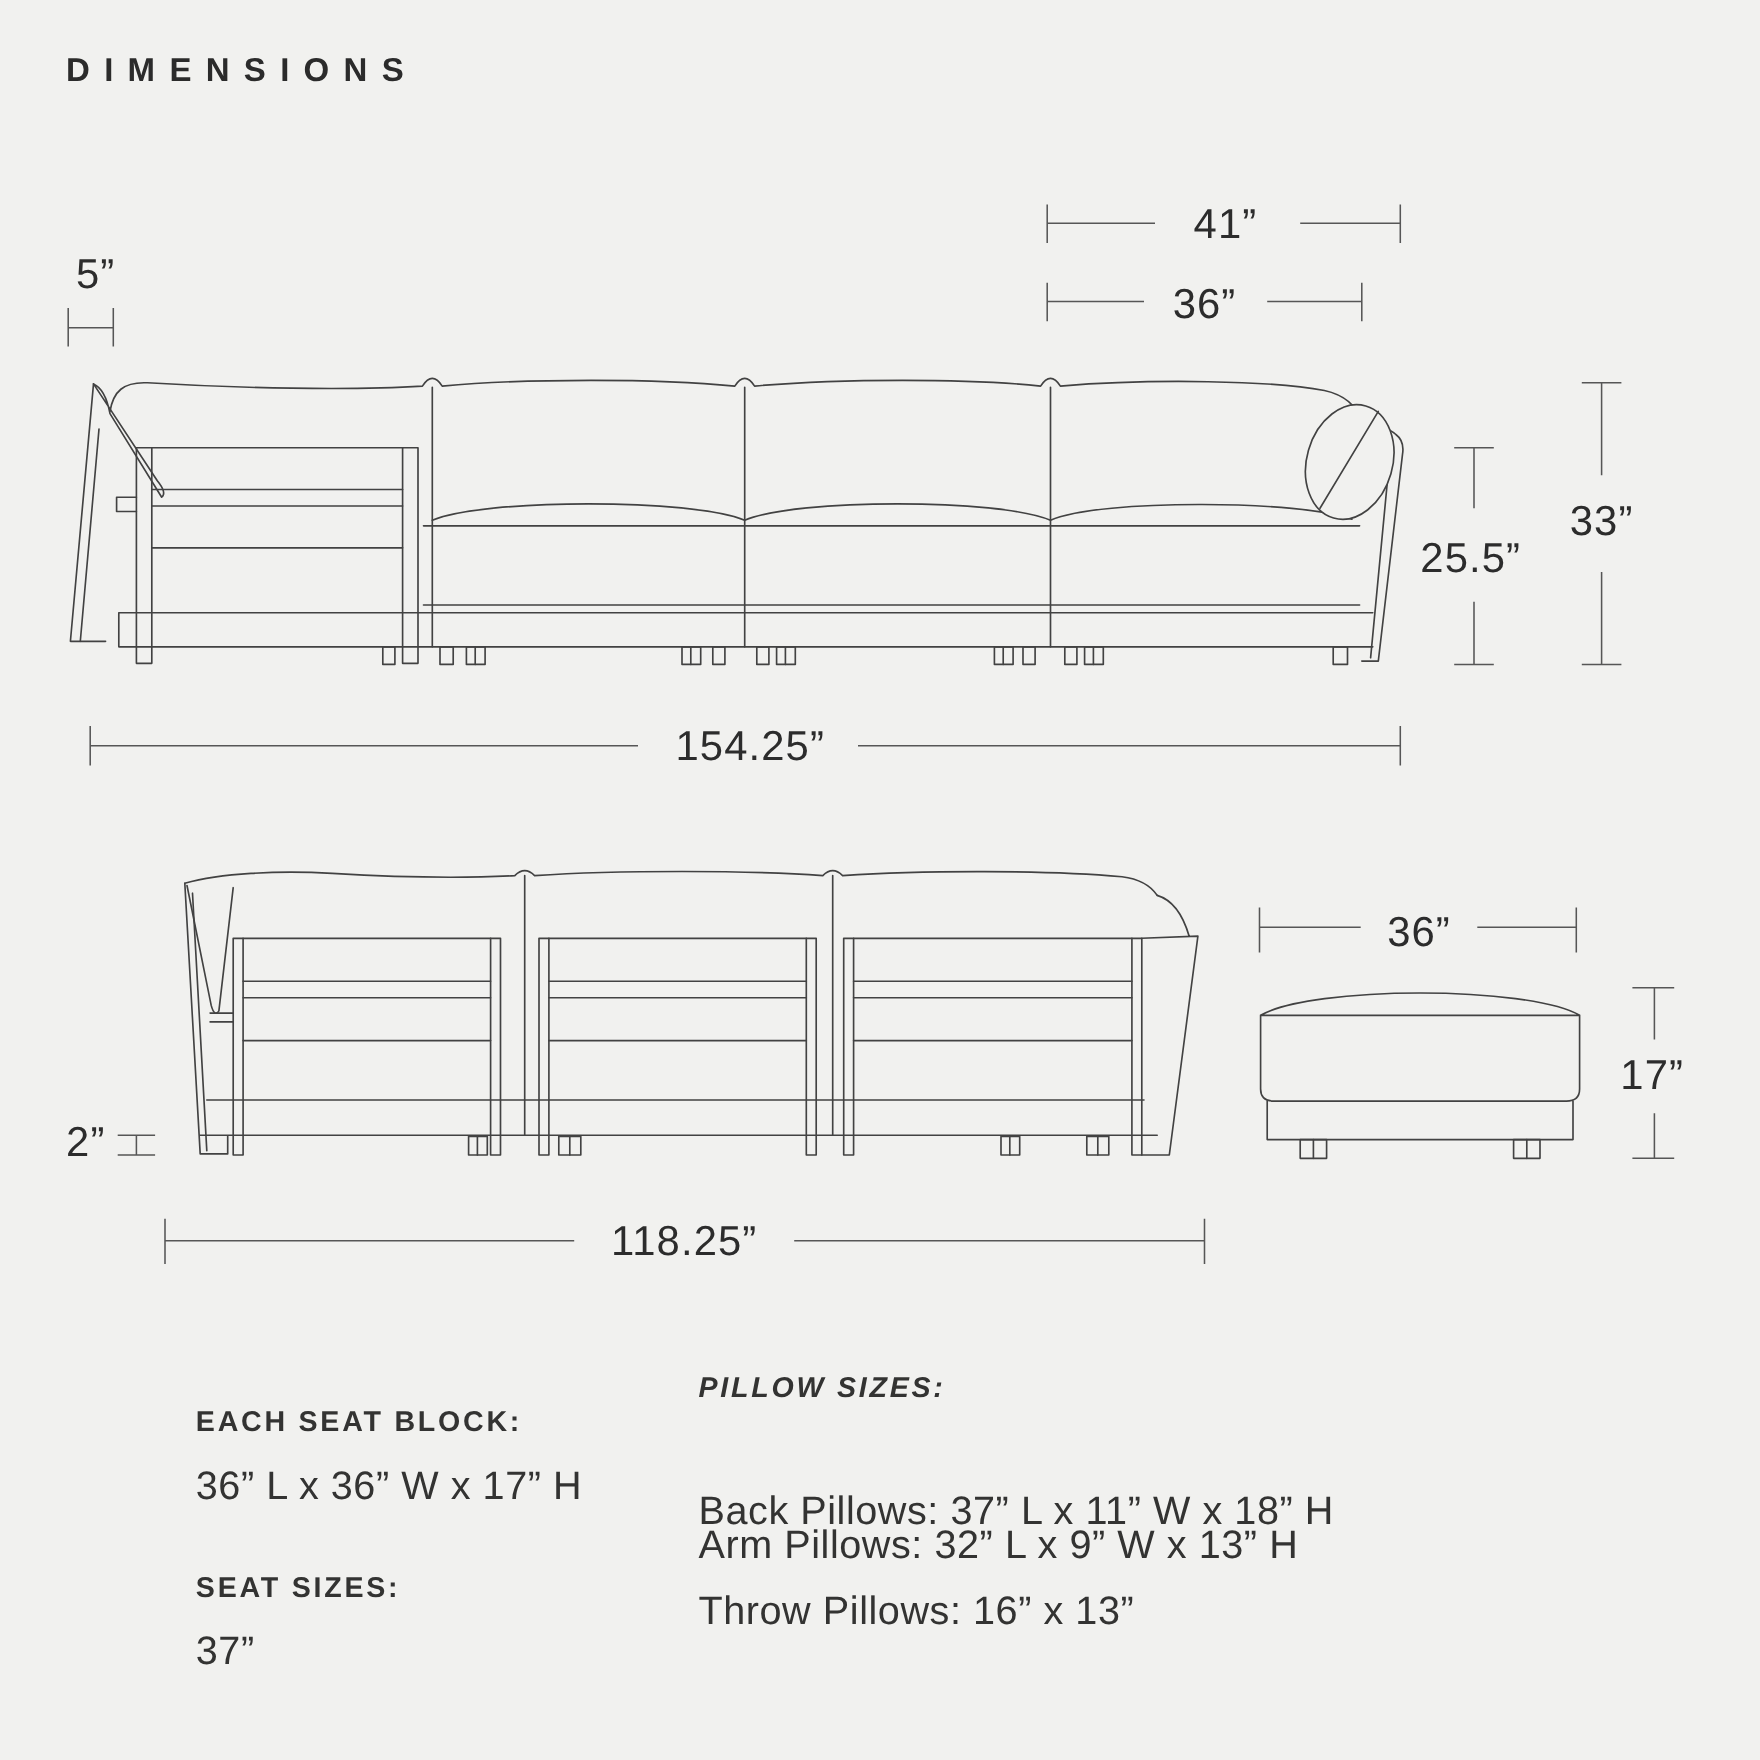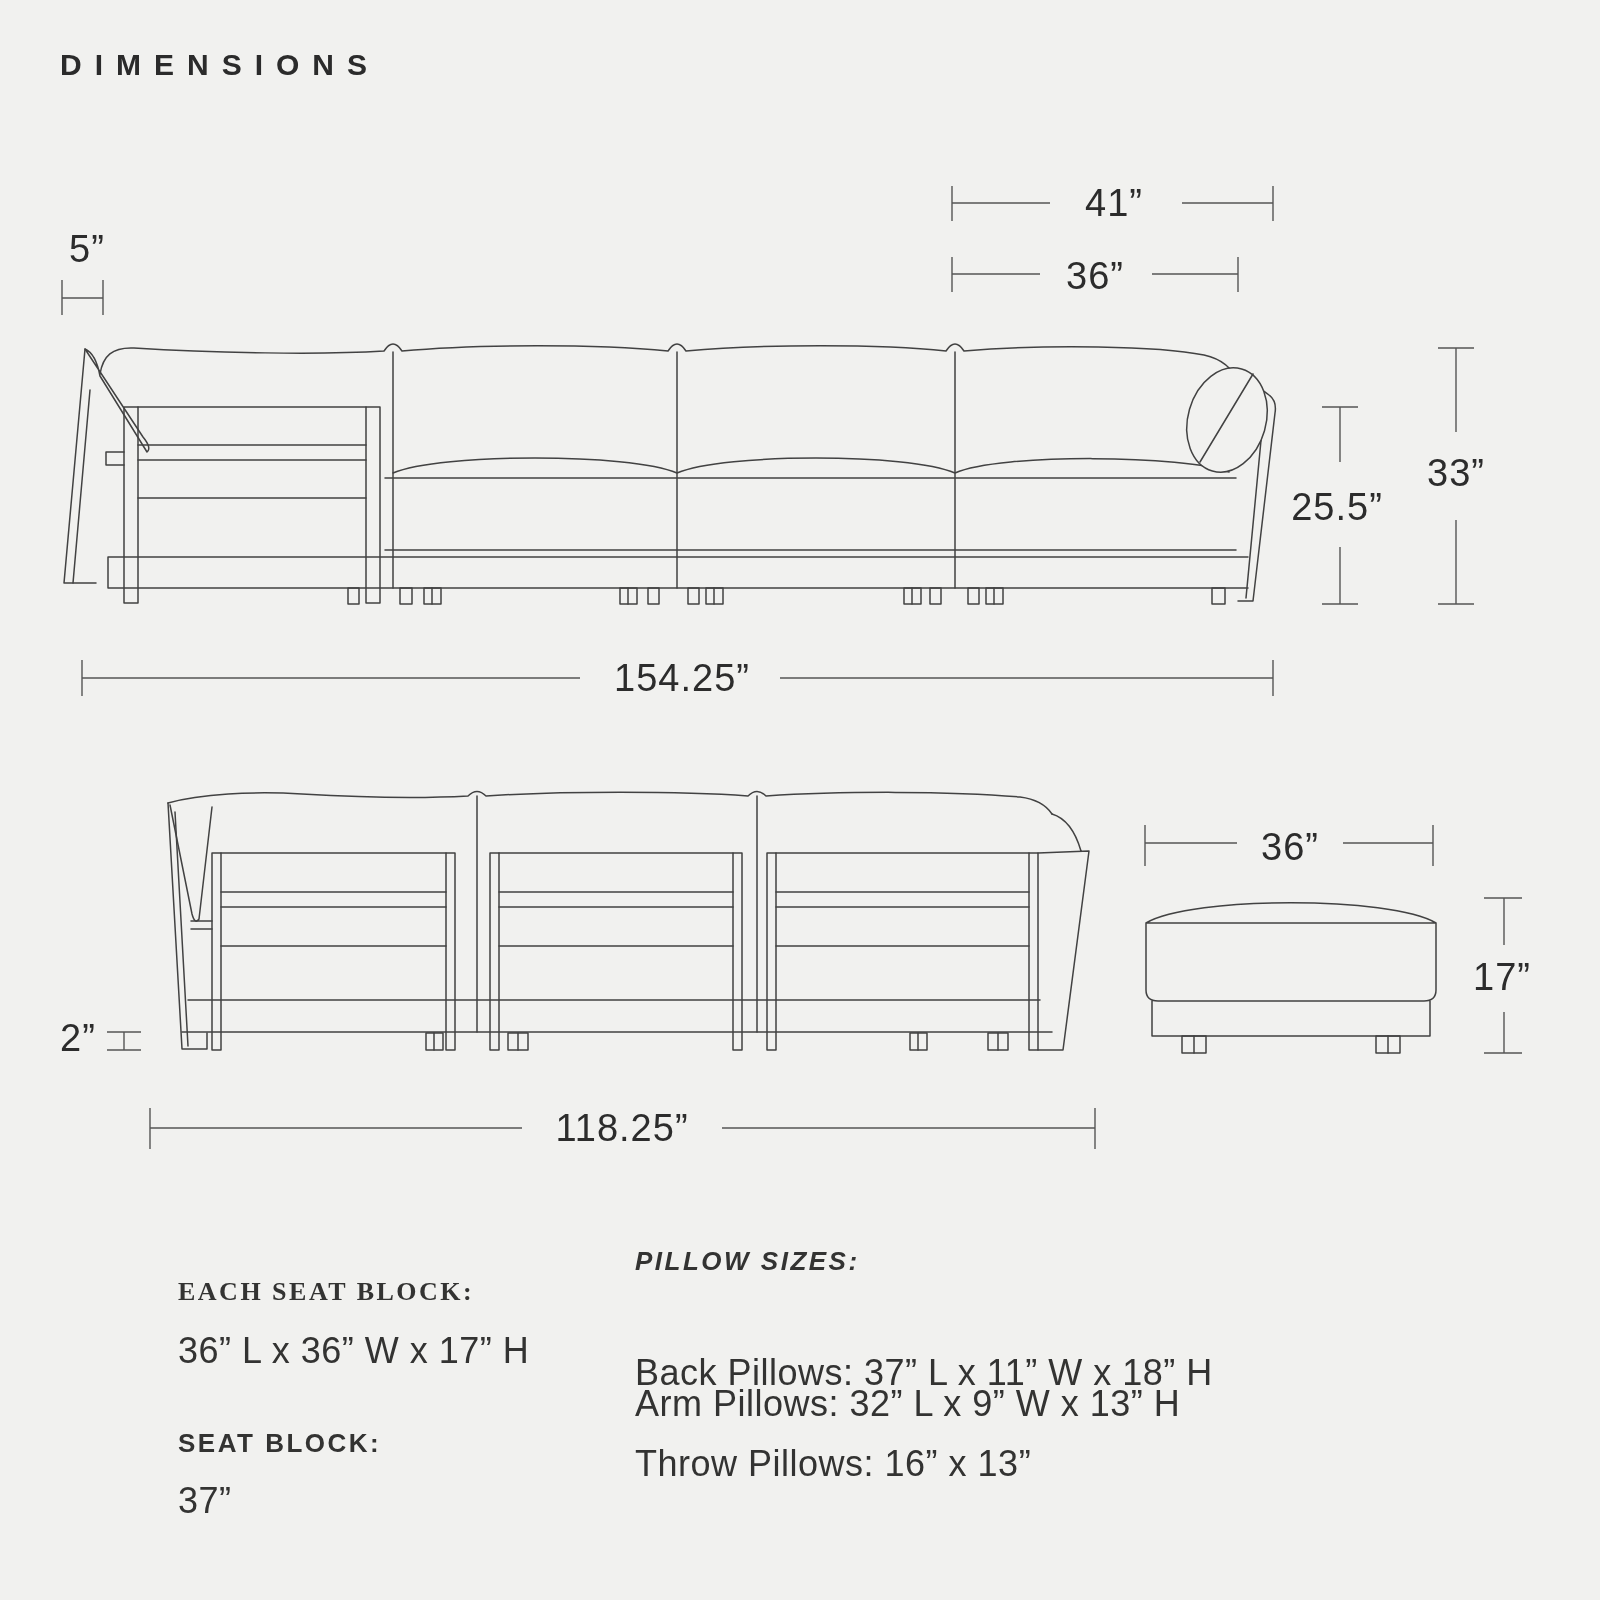--- a/index.html
+++ b/index.html
@@ -184,7 +184,7 @@
     </g>
   </svg>
 
-  <div class="spec spec-h" style="left:178px;top:1277px;font-family:Liberation Serif, serif;">EACH SEAT BLOCK:</div>
+  <div class="spec spec-h" style="left:178px;top:1277px;">EACH SEAT BLOCK:</div>
   <div class="spec spec-v" style="left:178px;top:1330px;">36” L x 36” W x 17” H</div>
 
   <div class="spec spec-h" style="left:178px;top:1428px;">SEAT BLOCK:</div>

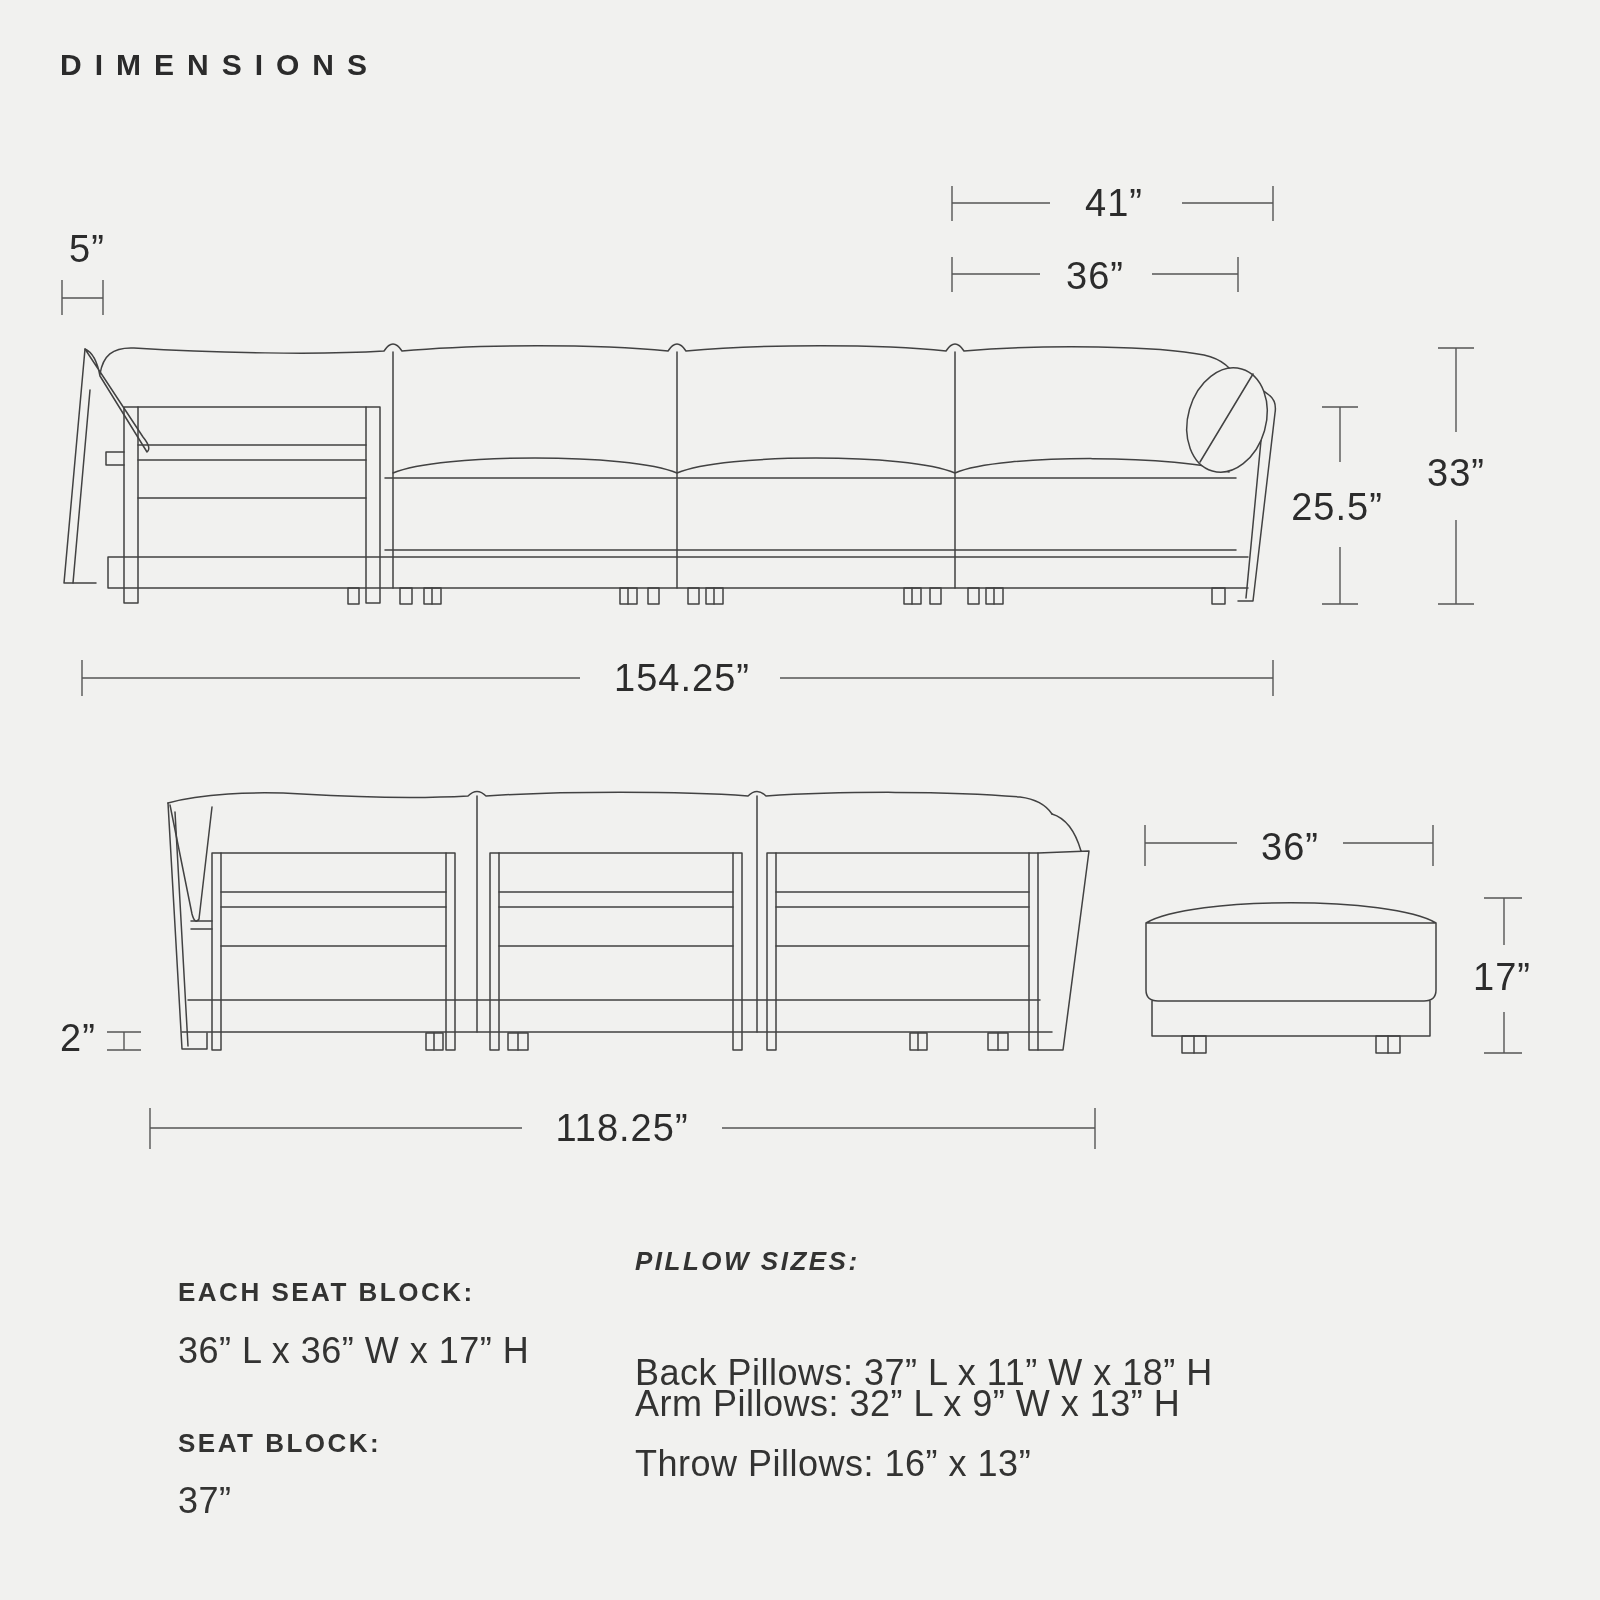--- a/index.html
+++ b/index.html
@@ -187,7 +187,7 @@
   <div class="spec spec-h" style="left:178px;top:1277px;">EACH SEAT BLOCK:</div>
   <div class="spec spec-v" style="left:178px;top:1330px;">36” L x 36” W x 17” H</div>
 
-  <div class="spec spec-h" style="left:178px;top:1428px;">SEAT BLOCK:</div>
+  <div class="spec spec-h" style="left:178px;top:1428px;">SEAT SIZES:</div>
   <div class="spec spec-v" style="left:178px;top:1480px;">37”</div>
 
   <div class="spec spec-h" style="left:635px;top:1246px;font-style:italic;">PILLOW SIZES:</div>

